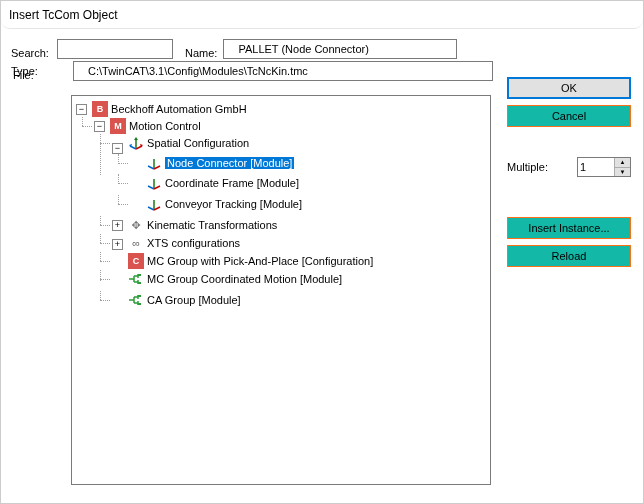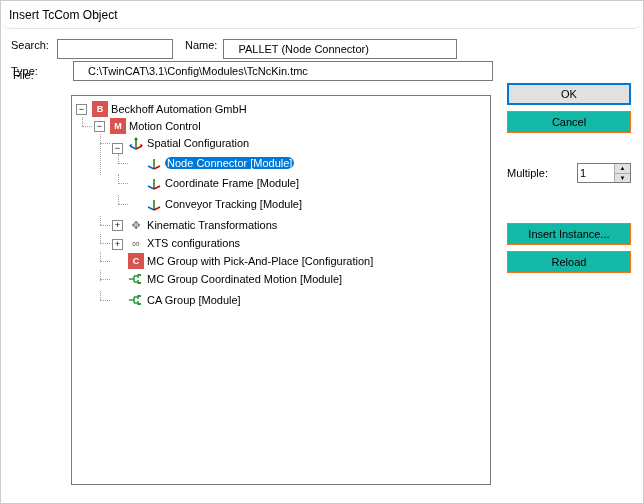--- a/index.html
+++ b/index.html
@@ -29,7 +29,7 @@
   }
   .row {
     display: flex;
-    align-items: flex-start;
+    align-items: flex-end;
     margin-bottom: 6px;
   }
   .lbl {

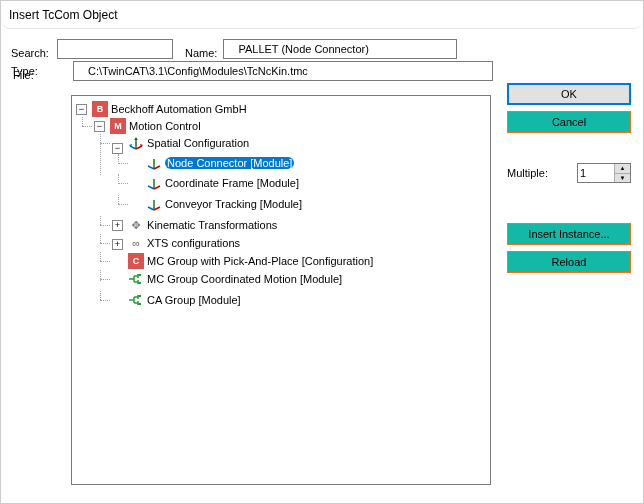--- a/index.html
+++ b/index.html
@@ -70,7 +70,7 @@
   .rightcol {
     position: absolute;
     right: 12px;
-    top: 54px;
+    top: 48px;
     width: 124px;
     margin-left: 18px;
   }

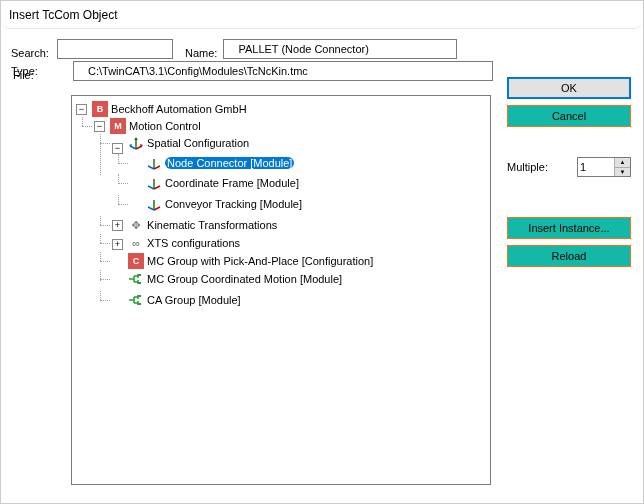--- a/index.html
+++ b/index.html
@@ -135,7 +135,7 @@
   .toggle.none { border:none; background:transparent; width:11px;}
   .node-row { display:inline-flex; align-items:center; gap:3px; cursor:pointer;}
   .icon { width:16px; height:16px; display:inline-flex; align-items:center; justify-content:center; font-size:11px;}
-  .selected { background:#0078d7; color:#fff; padding:0 2px;border-radius:6px;}
+  .selected { background:#0078d7; color:#fff; padding:0 2px;}
   
   .ico-beckhoff { background:#d9534f; color:#fff; font-weight:bold; font-size:9px;}
   .ico-motion { background:#d9534f; color:#fff; font-size:9px; font-weight:bold;}

